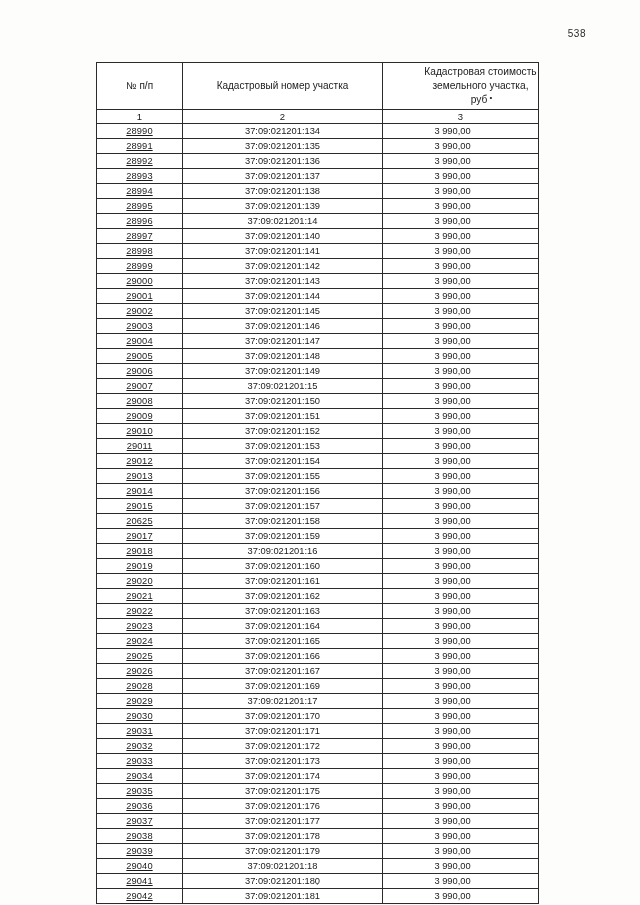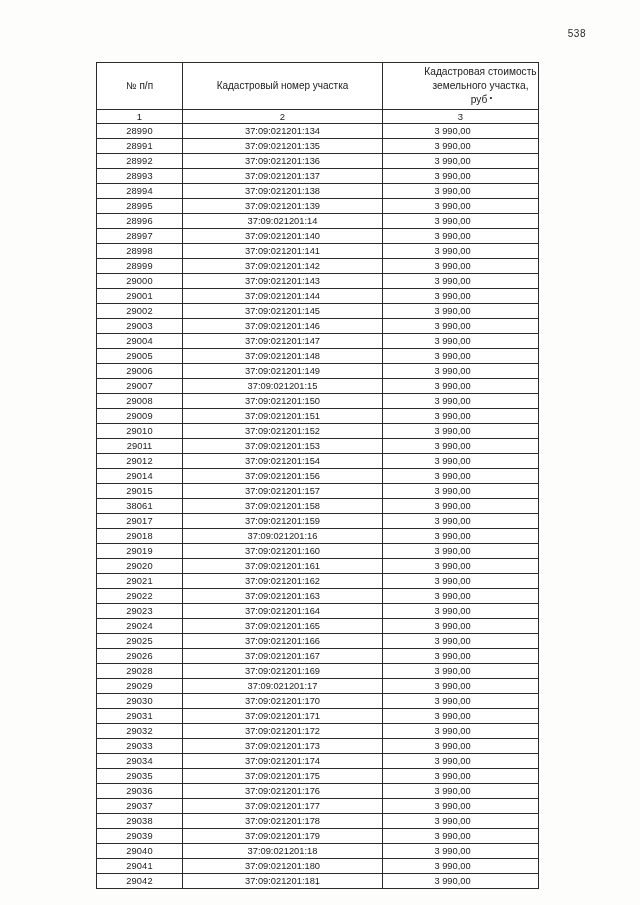--- a/index.html
+++ b/index.html
@@ -78,6 +78,7 @@
   }
   tbody td.num {
     letter-spacing: 0.1px;
+    text-decoration: underline;
   }
   tbody td.cost {
     text-align: center;

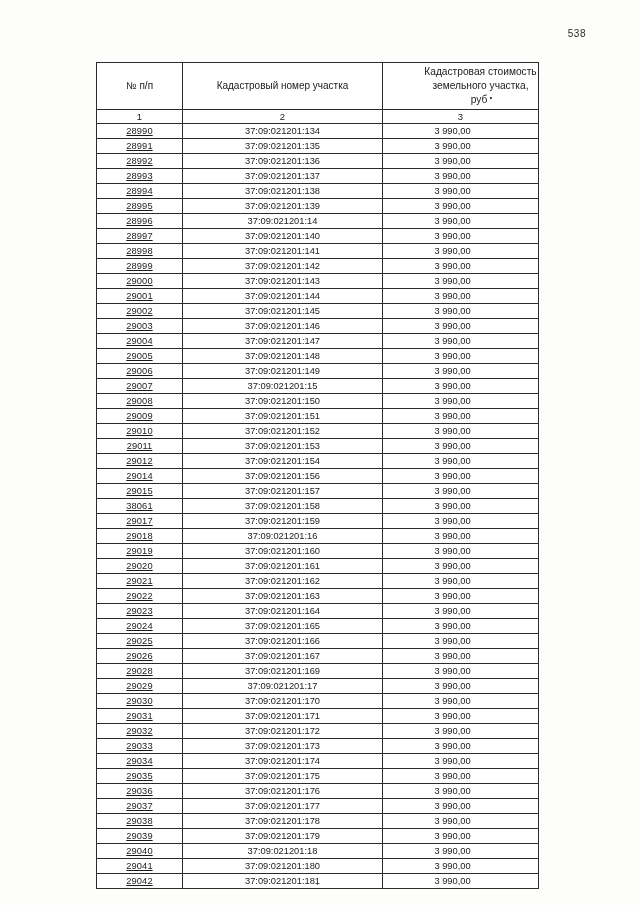--- a/index.html
+++ b/index.html
@@ -241,6 +241,11 @@
             <td class="cost">3 990,00</td>
           </tr>
           <tr>
+            <td class="num">29013</td>
+            <td>37:09:021201:155</td>
+            <td class="cost">3 990,00</td>
+          </tr>
+          <tr>
             <td class="num">29014</td>
             <td>37:09:021201:156</td>
             <td class="cost">3 990,00</td>

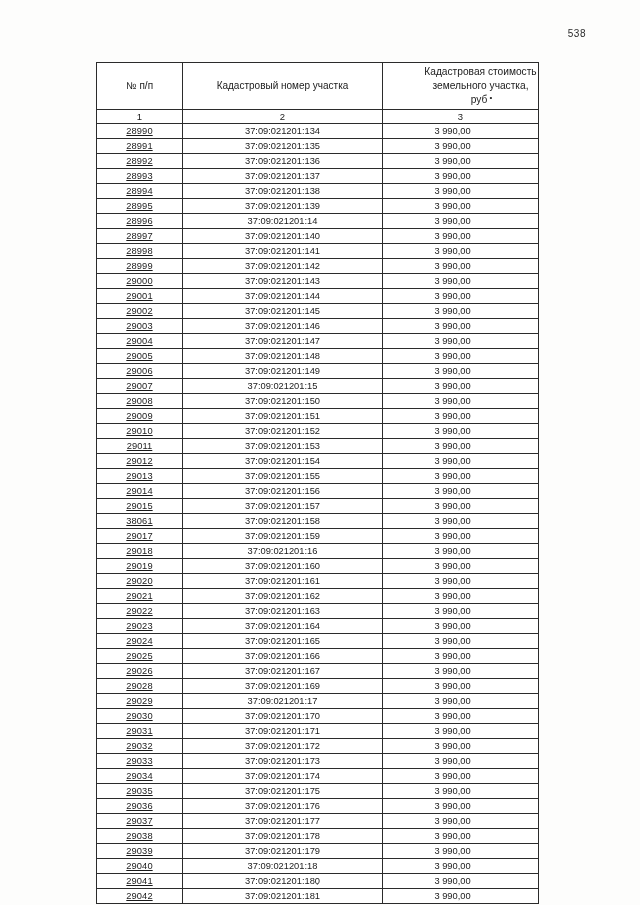--- a/index.html
+++ b/index.html
@@ -256,7 +256,7 @@
             <td class="cost">3 990,00</td>
           </tr>
           <tr>
-            <td class="num">38061</td>
+            <td class="num">20625</td>
             <td>37:09:021201:158</td>
             <td class="cost">3 990,00</td>
           </tr>

